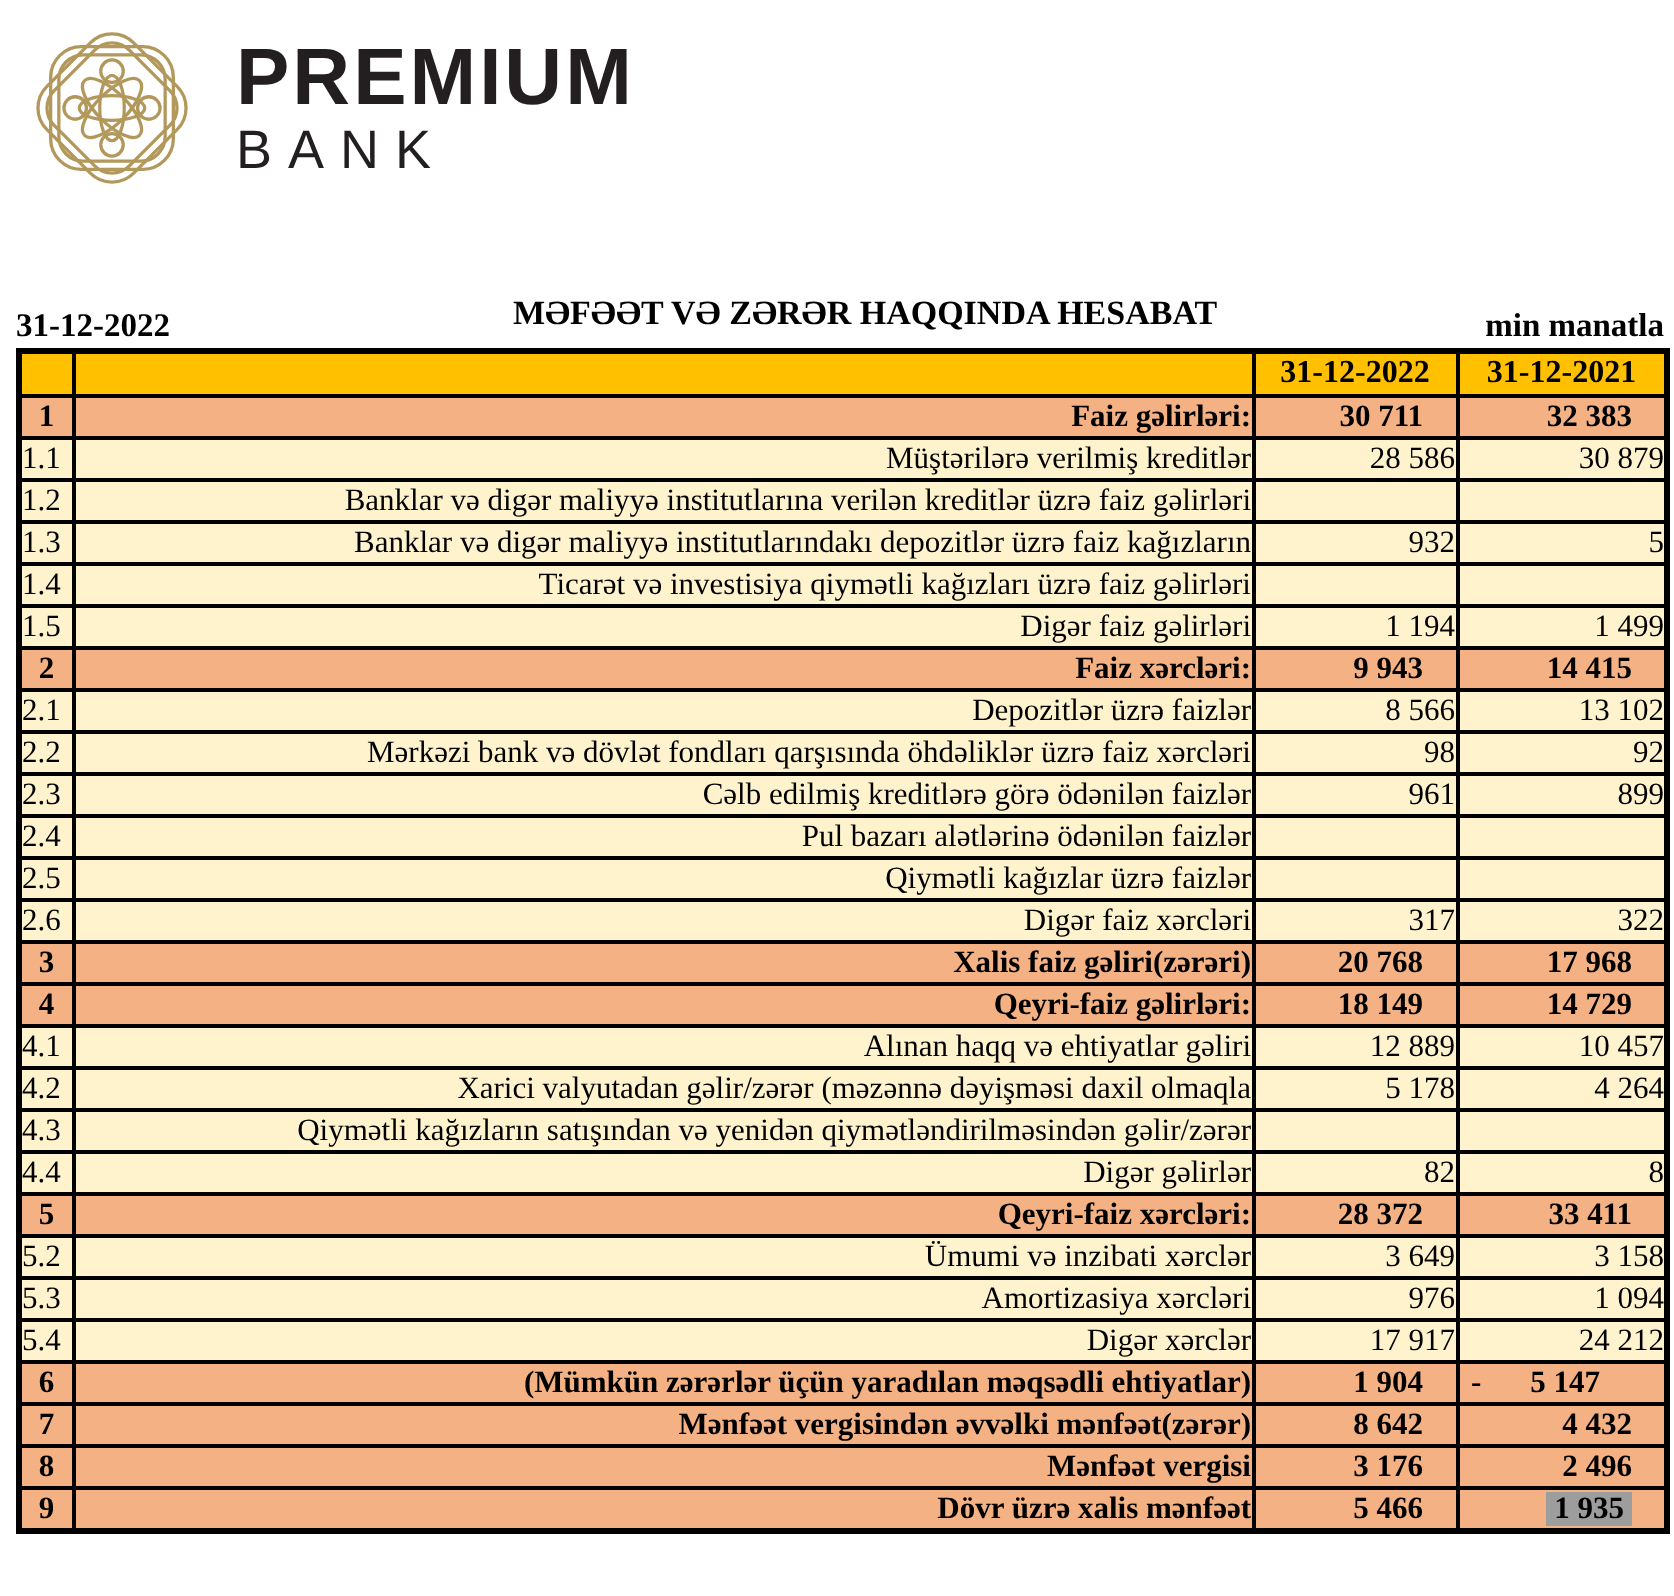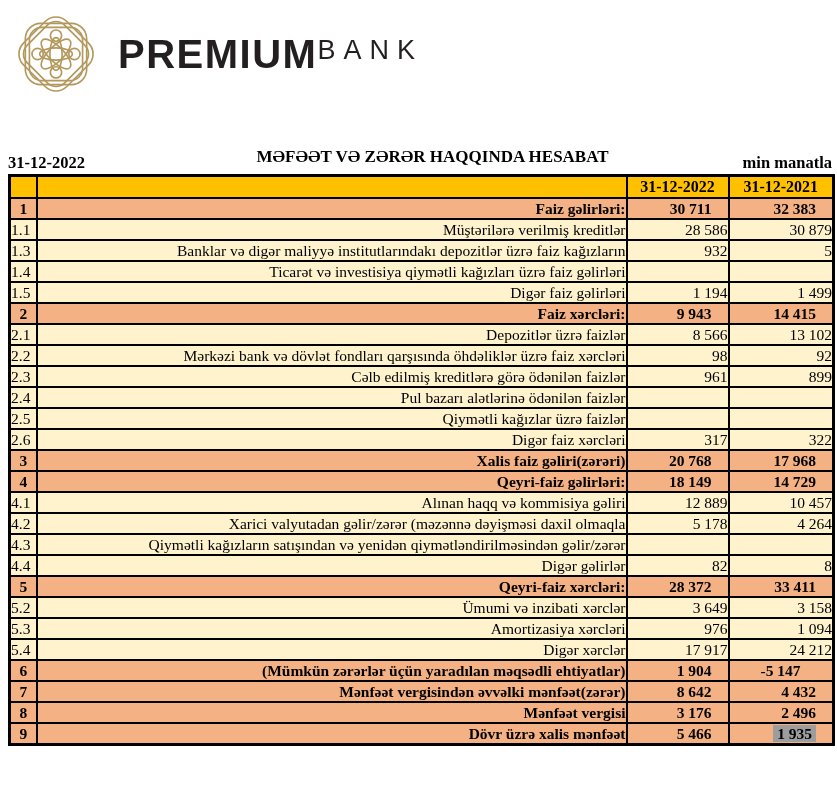--- a/index.html
+++ b/index.html
@@ -27,7 +27,7 @@
     display:flex;align-items:center;gap:16px;
   }
   .emblem{width:92px;height:92px;display:block;}
-  .logo-text{display:flex;justify-content:center;}
+  .logo-text{display:flex;flex-direction:column;justify-content:center;}
   .logo-brand{
     font-family:"Liberation Sans","DejaVu Sans",sans-serif;
     font-weight:700;font-size:40px;line-height:1;

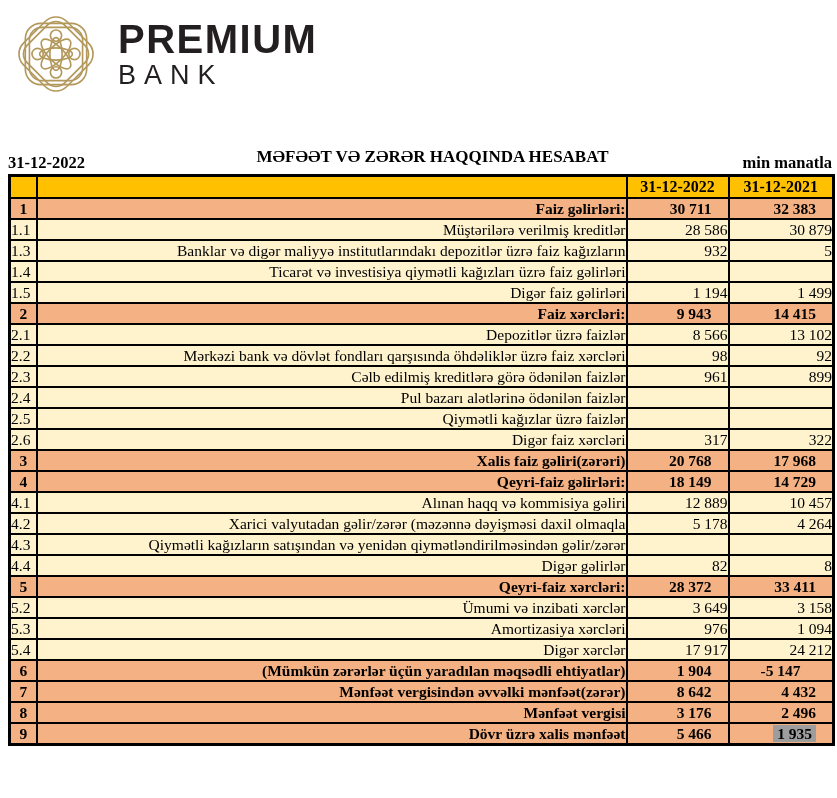--- a/index.html
+++ b/index.html
@@ -78,7 +78,7 @@
   tr.detail td.no{text-align:left;padding-right:2px;}
   td.label{text-align:right;padding-left:3px;}
   td.val{text-align:right;padding-right:9px;}
-  tr.section td.val{padding-right:16px;padding-left:25px;}
+  tr.section td.val{padding-right:16px;}
 
   td.val .negwrap{
     display:flex;justify-content:space-between;align-items:center;

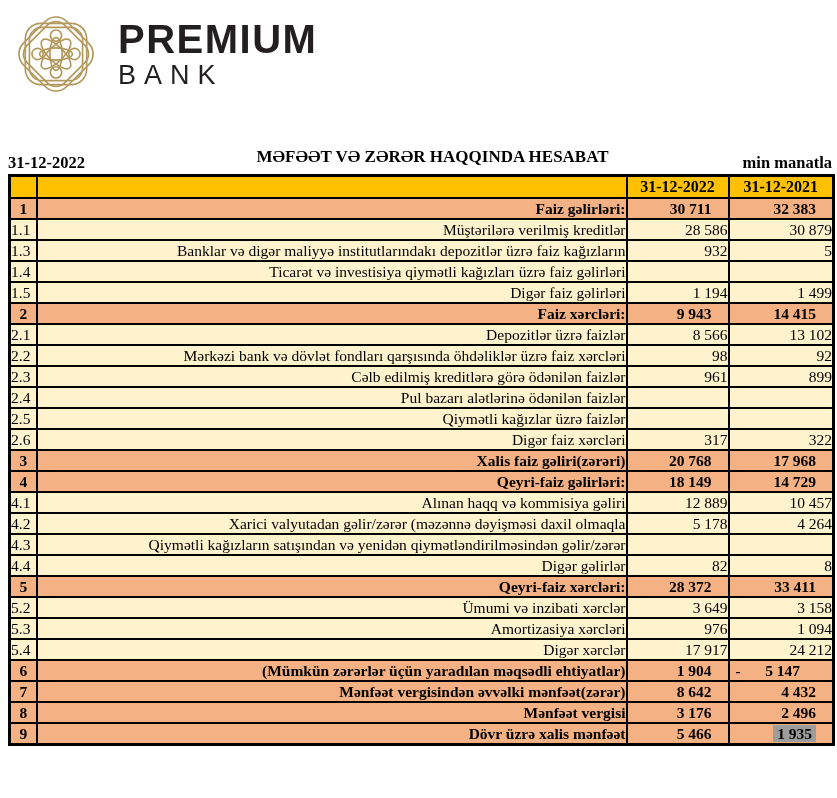--- a/index.html
+++ b/index.html
@@ -158,6 +158,12 @@
           <td class="val">30 879</td>
         </tr>
         <tr class="detail">
+          <td class="no">1.2</td>
+          <td class="label">Banklar və digər maliyyə institutlarına verilən kreditlər üzrə faiz gəlirləri</td>
+          <td class="val"></td>
+          <td class="val"></td>
+        </tr>
+        <tr class="detail">
           <td class="no">1.3</td>
           <td class="label">Banklar və digər maliyyə institutlarındakı depozitlər üzrə faiz kağızların</td>
           <td class="val">932</td>

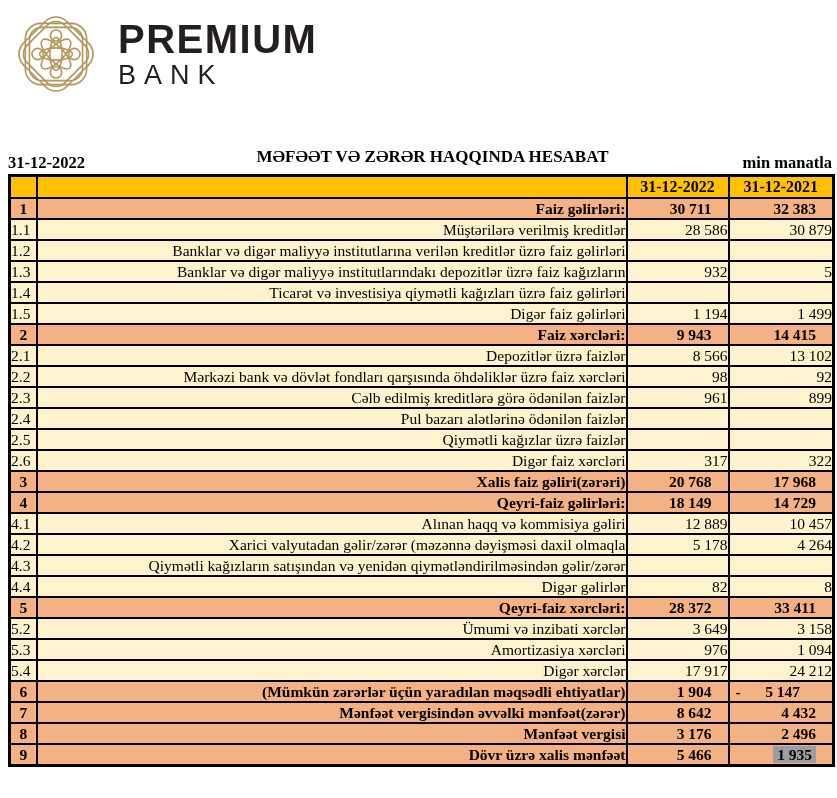--- a/index.html
+++ b/index.html
@@ -237,7 +237,7 @@
         </tr>
         <tr class="detail">
           <td class="no">4.1</td>
-          <td class="label">Alınan haqq və kommisiya gəliri</td>
+          <td class="label">Alınan haqq və ehtiyatlar gəliri</td>
           <td class="val">12 889</td>
           <td class="val">10 457</td>
         </tr>

